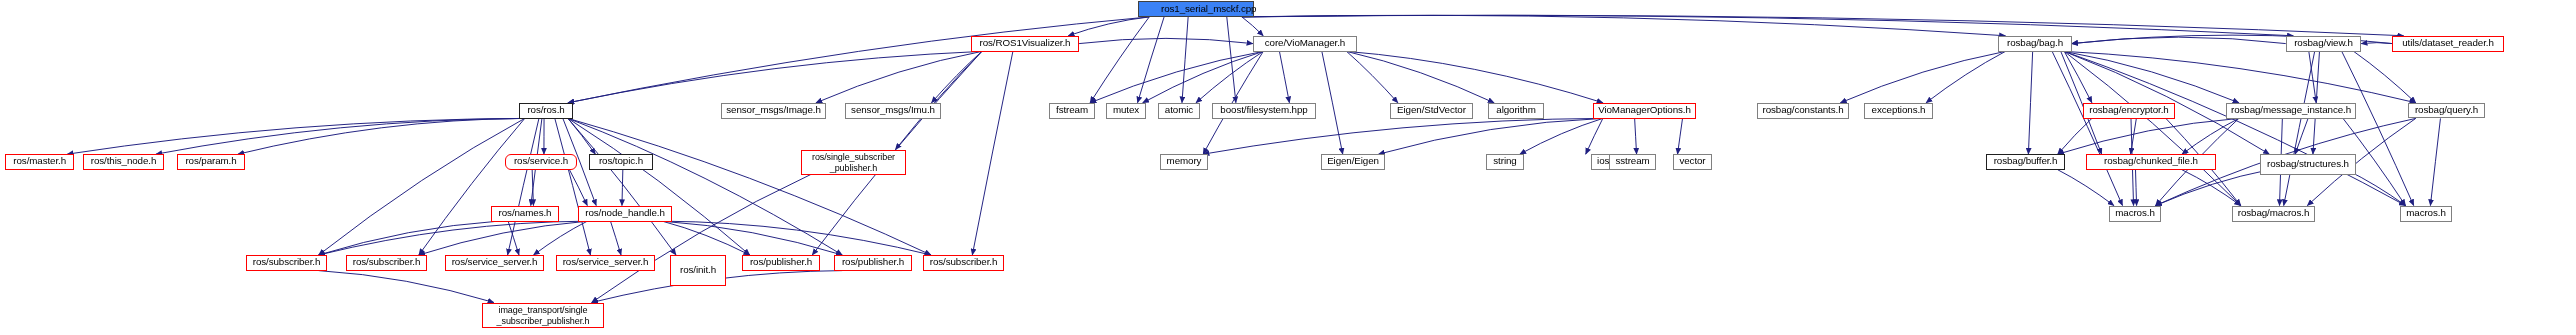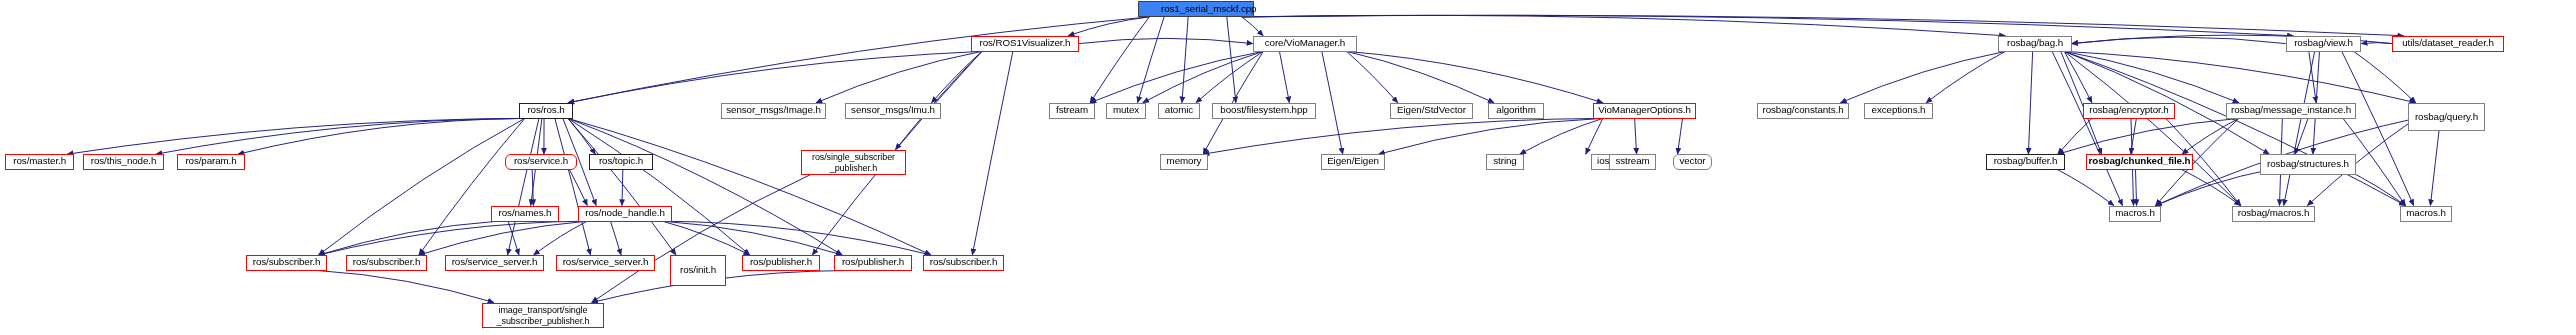--- a/index.html
+++ b/index.html
@@ -185,7 +185,7 @@
       <div class="node " style="left: 1864px; top: 103px; width: 69px; height: 15.6px;">exceptions.h</div>
       <div class="node red" style="left: 2083px; top: 103px; width: 92px; height: 15.6px;">rosbag/encryptor.h</div>
       <div class="node " style="left: 2226px; top: 103px; width: 130px; height: 15.6px;">rosbag/message_instance.h</div>
-      <div class="node " style="left: 2408px; top: 103px; width: 77px; height: 28px;">rosbag/query.h</div>
+      <div class="node " style="left: 2408px; top: 103px; width: 77px; height: 15px;">rosbag/query.h</div>
       <div class="node red" style="left: 5.2px; top: 154px; width: 69px; height: 15.6px;">ros/master.h</div>
       <div class="node red" style="left: 83px; top: 154px; width: 81px; height: 15.6px;">ros/this_node.h</div>
       <div class="node red" style="left: 177px; top: 154px; width: 68px; height: 15.6px;">ros/param.h</div>

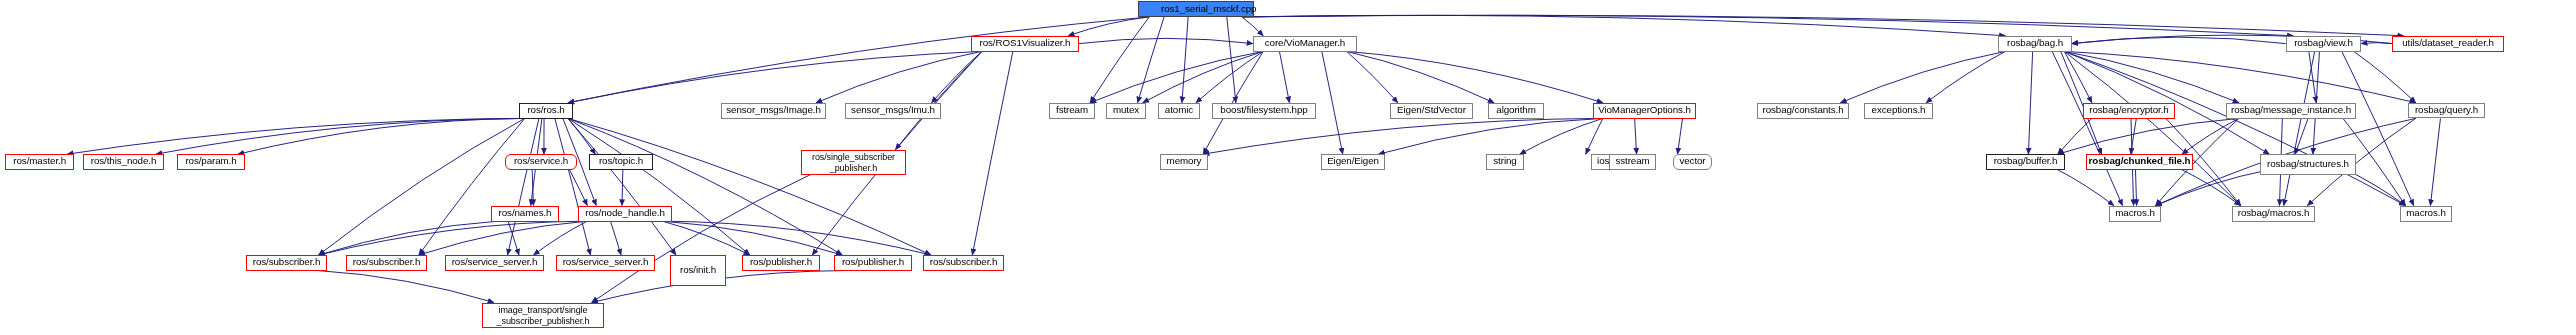--- a/index.html
+++ b/index.html
@@ -198,7 +198,7 @@
       <div class="node " style="left: 1486px; top: 154px; width: 38px; height: 15.6px;">string</div>
       <div class="node " style="left: 1591px; top: 154px; width: 49px; height: 15.6px;">iostream</div>
       <div class="node " style="left: 1609px; top: 154px; width: 47px; height: 15.6px;">sstream</div>
-      <div class="node " style="left: 1673px; top: 154px; width: 39px; height: 15.6px; border-radius: 6px;">vector</div>
+      <div class="node " style="left: 1673px; top: 154px; width: 39px; height: 15.6px;">vector</div>
       <div class="node black" style="left: 1986px; top: 154px; width: 79px; height: 15.6px;">rosbag/buffer.h</div>
       <div class="node red" style="left: 2086px; top: 154px; width: 107px; height: 15.6px; font-weight: bold;">rosbag/chunked_file.h</div>
       <div class="node " style="left: 2260px; top: 154px; width: 96px; height: 21px;">rosbag/structures.h</div>

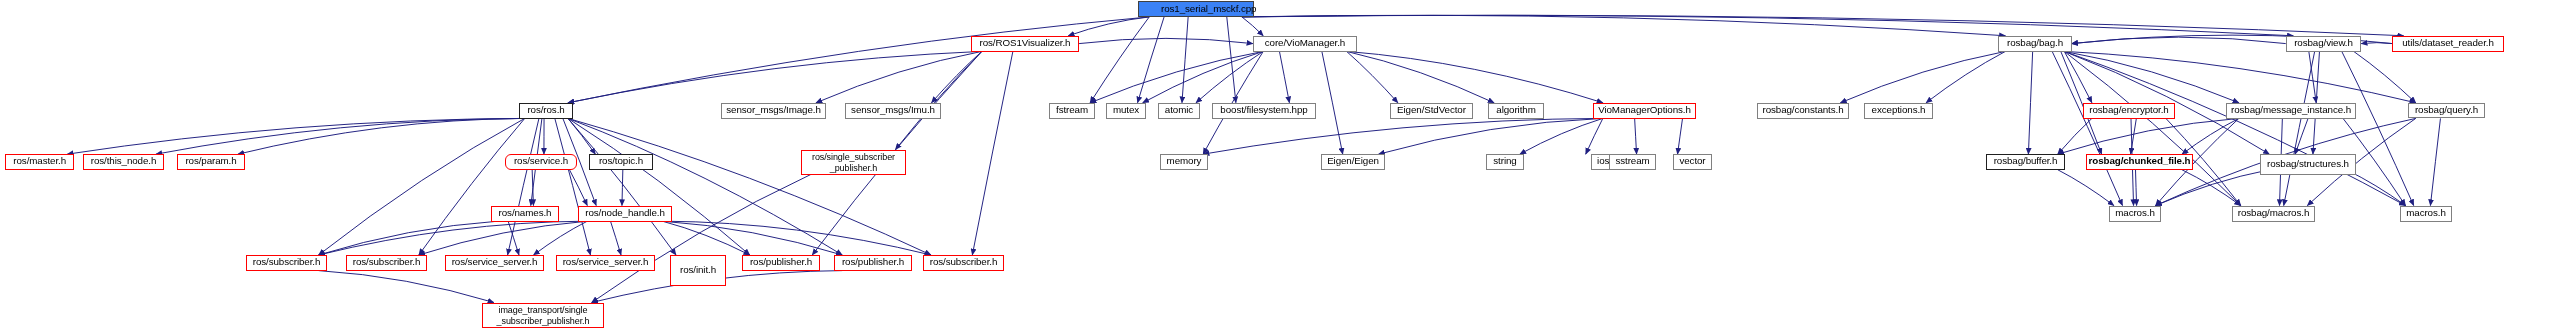--- a/index.html
+++ b/index.html
@@ -200,7 +200,7 @@
       <div class="node " style="left: 1609px; top: 154px; width: 47px; height: 15.6px;">sstream</div>
       <div class="node " style="left: 1673px; top: 154px; width: 39px; height: 15.6px;">vector</div>
       <div class="node black" style="left: 1986px; top: 154px; width: 79px; height: 15.6px;">rosbag/buffer.h</div>
-      <div class="node red" style="left: 2086px; top: 154px; width: 107px; height: 15.6px; font-weight: bold;">rosbag/chunked_file.h</div>
+      <div class="node red" style="left: 2086px; top: 154px; width: 130px; height: 15.6px;">rosbag/chunked_file.h</div>
       <div class="node " style="left: 2260px; top: 154px; width: 96px; height: 21px;">rosbag/structures.h</div>
       <div class="node red" style="left: 491px; top: 206px; width: 68px; height: 15.6px; text-align: center;">ros/names.h</div>
       <div class="node red" style="left: 578px; top: 206px; width: 94px; height: 15.6px;">ros/node_handle.h</div>

